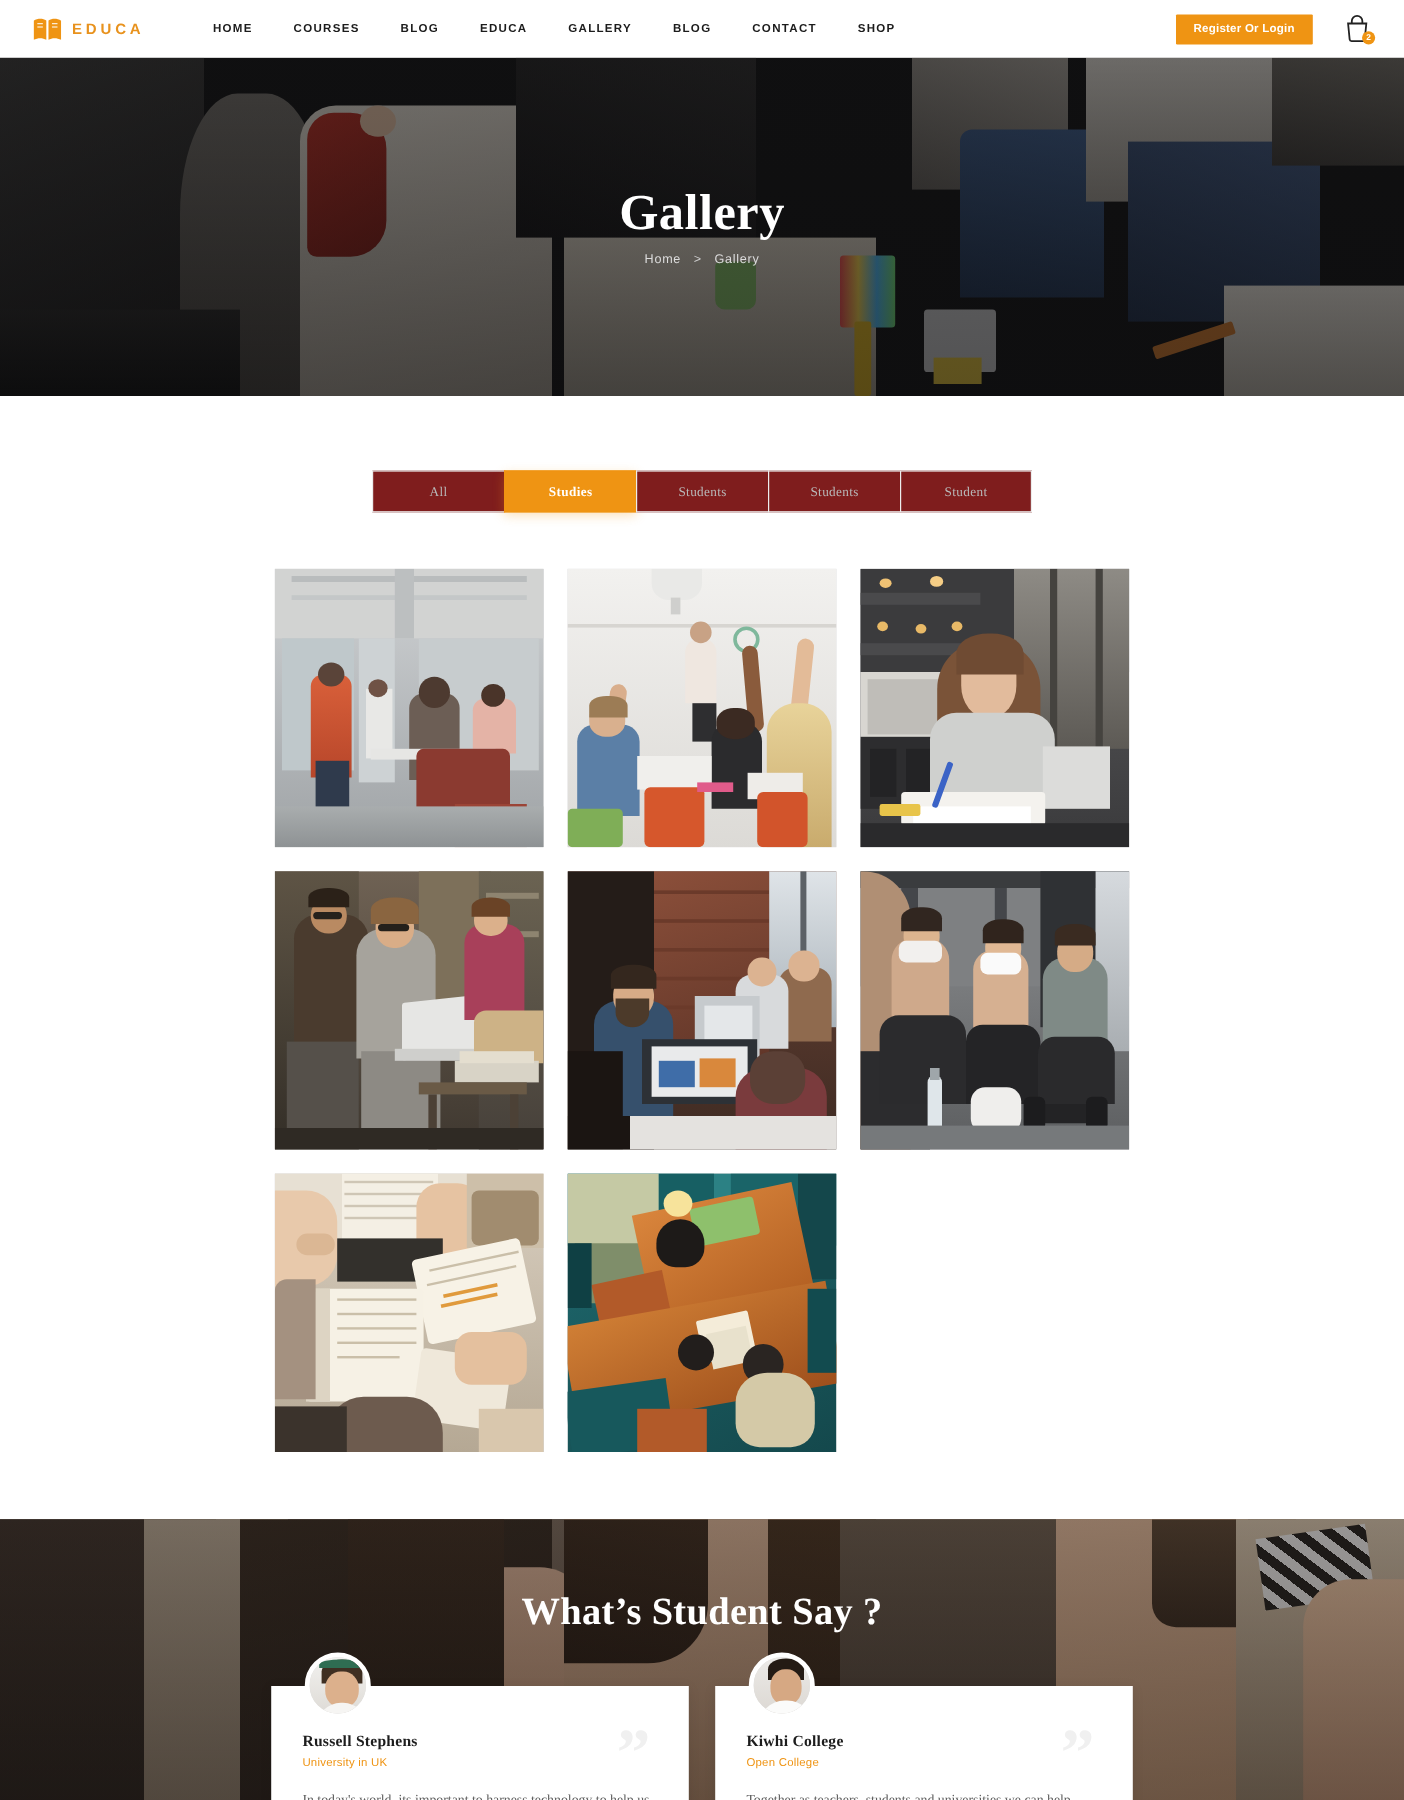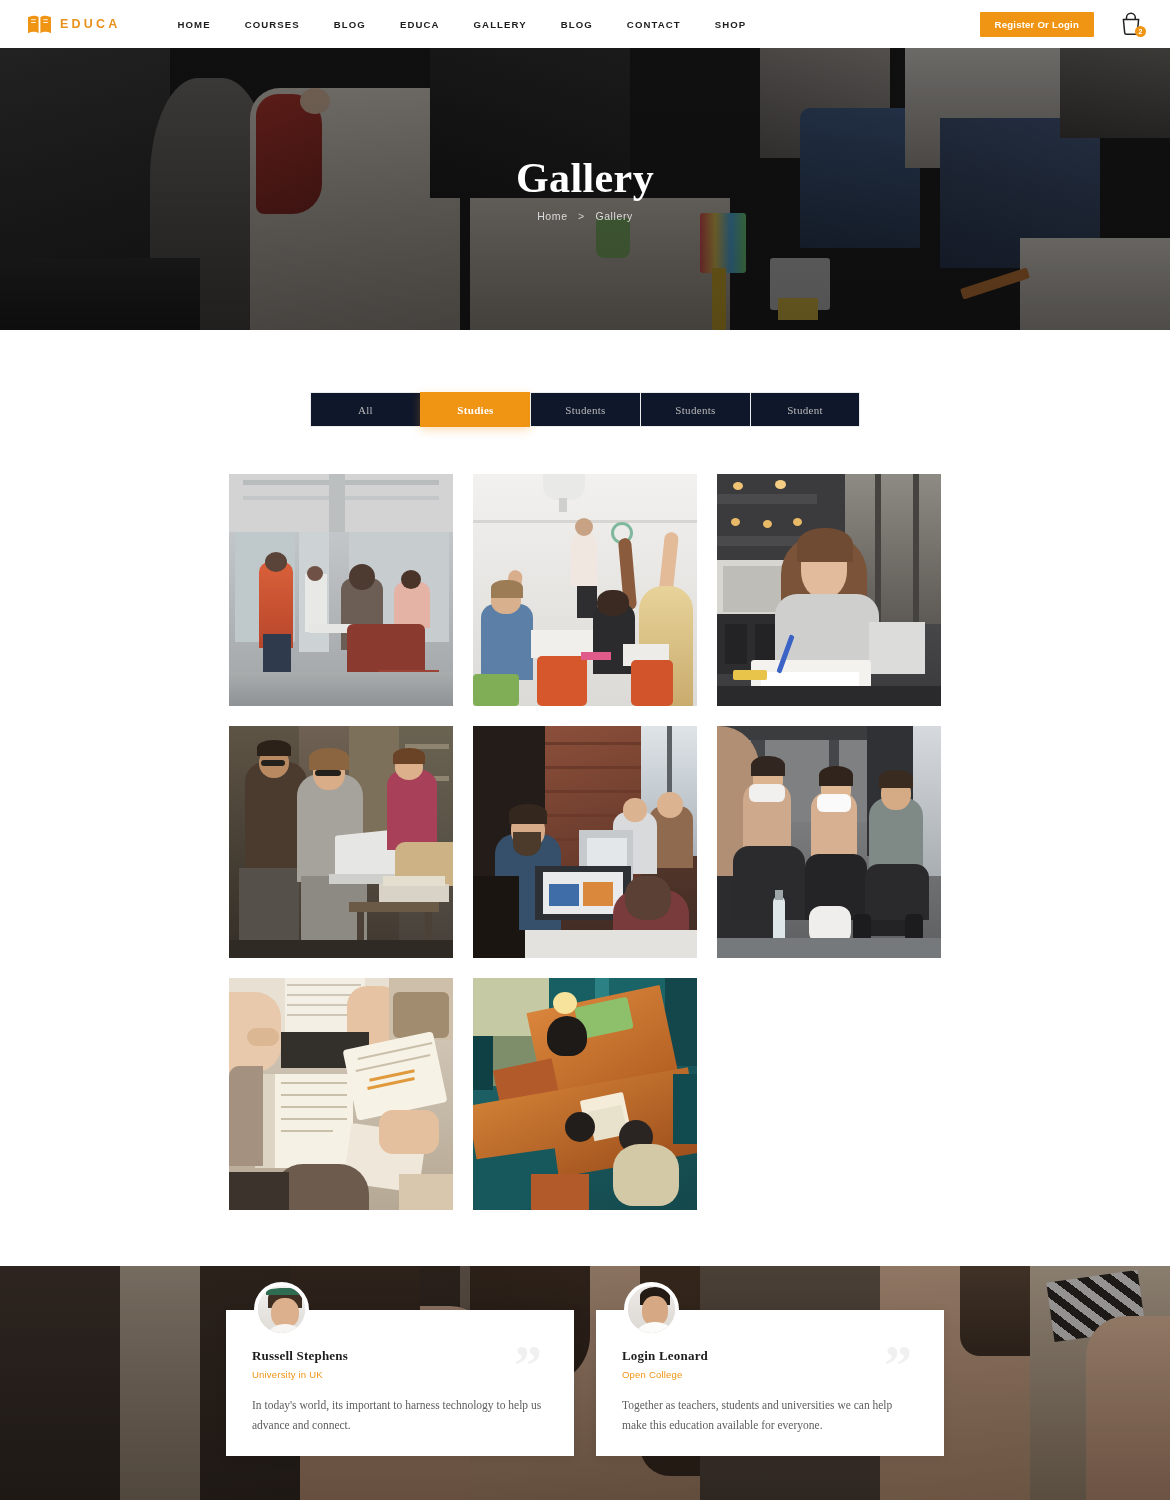--- a/index.html
+++ b/index.html
@@ -81,7 +81,7 @@
     min-width:110px; height:35px; line-height:35px;
     text-align:center;
     font-size:11px; color:#b9b9b9; letter-spacing:.3px;
-    background:#0f172a; border:1px solid #ececec; border-right:none;
+    background:#7f1d1d; border:1px solid #ececec; border-right:none;
     cursor:pointer; font-family:"Liberation Sans", sans-serif;
     font-family:"Liberation Serif", serif;
   }

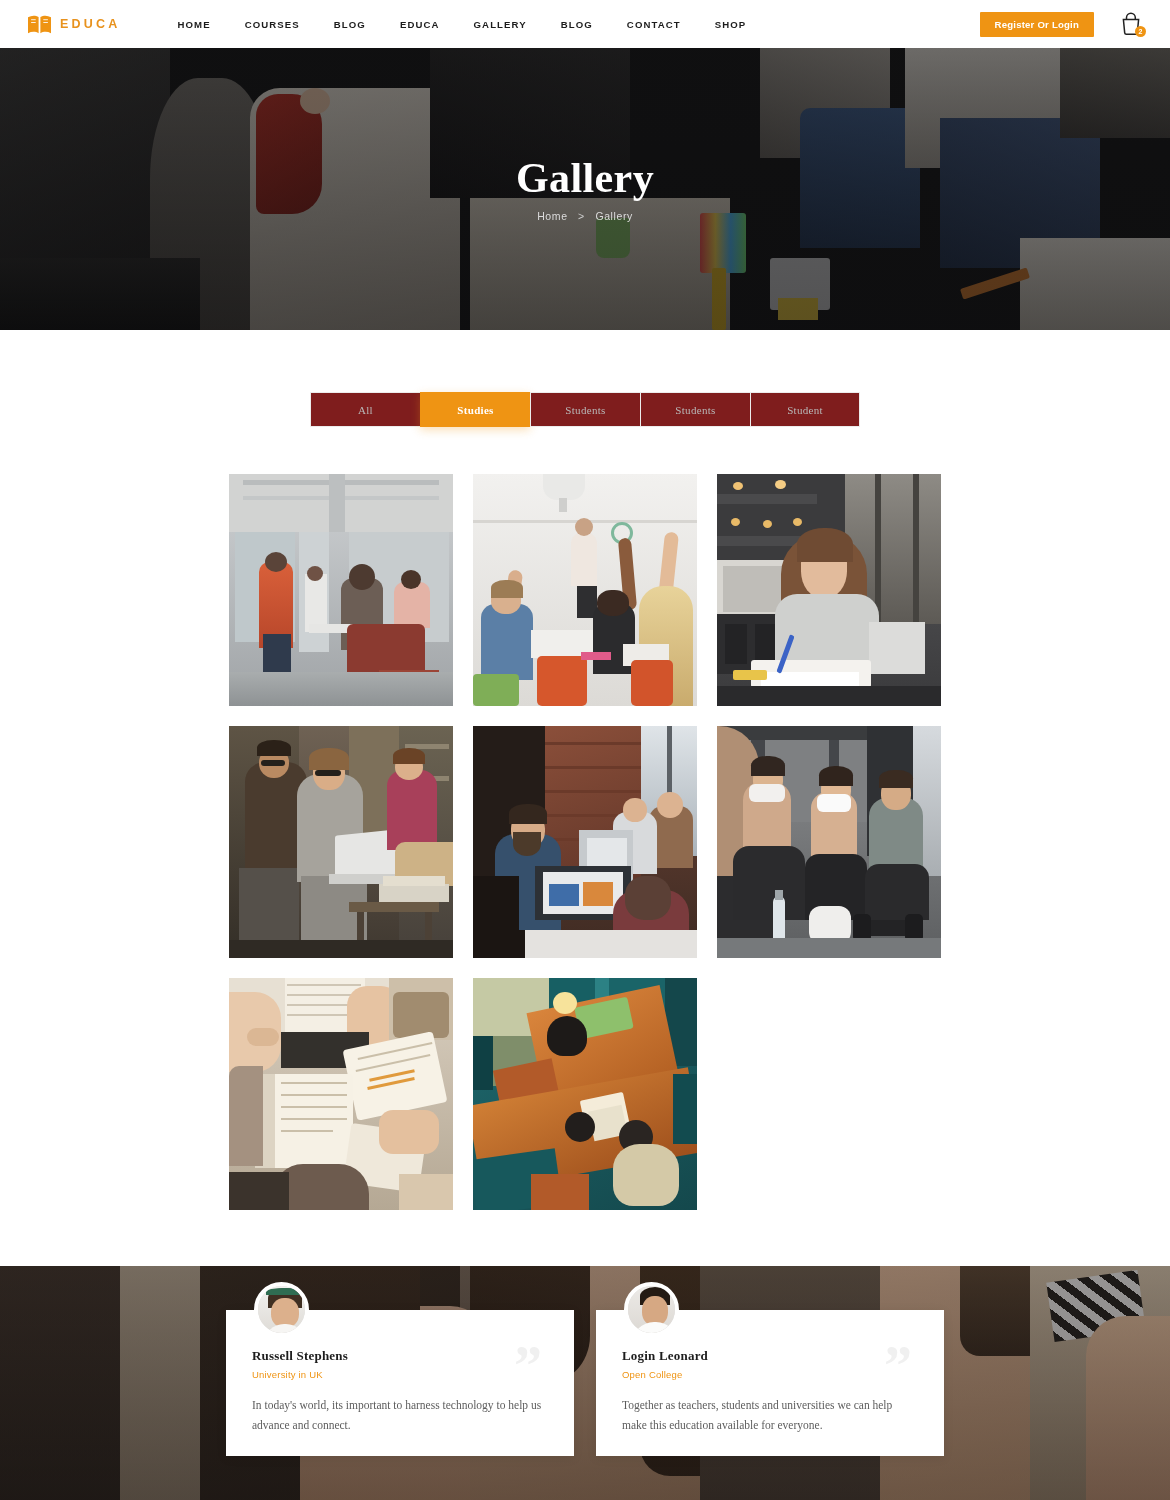--- a/index.html
+++ b/index.html
@@ -518,6 +518,7 @@
   <div class="test-overlay"></div>
 
   <div class="test-inner">
+    <h2 class="test-heading">What’s Student Say ?</h2>
 
     <div class="test-cards">
 

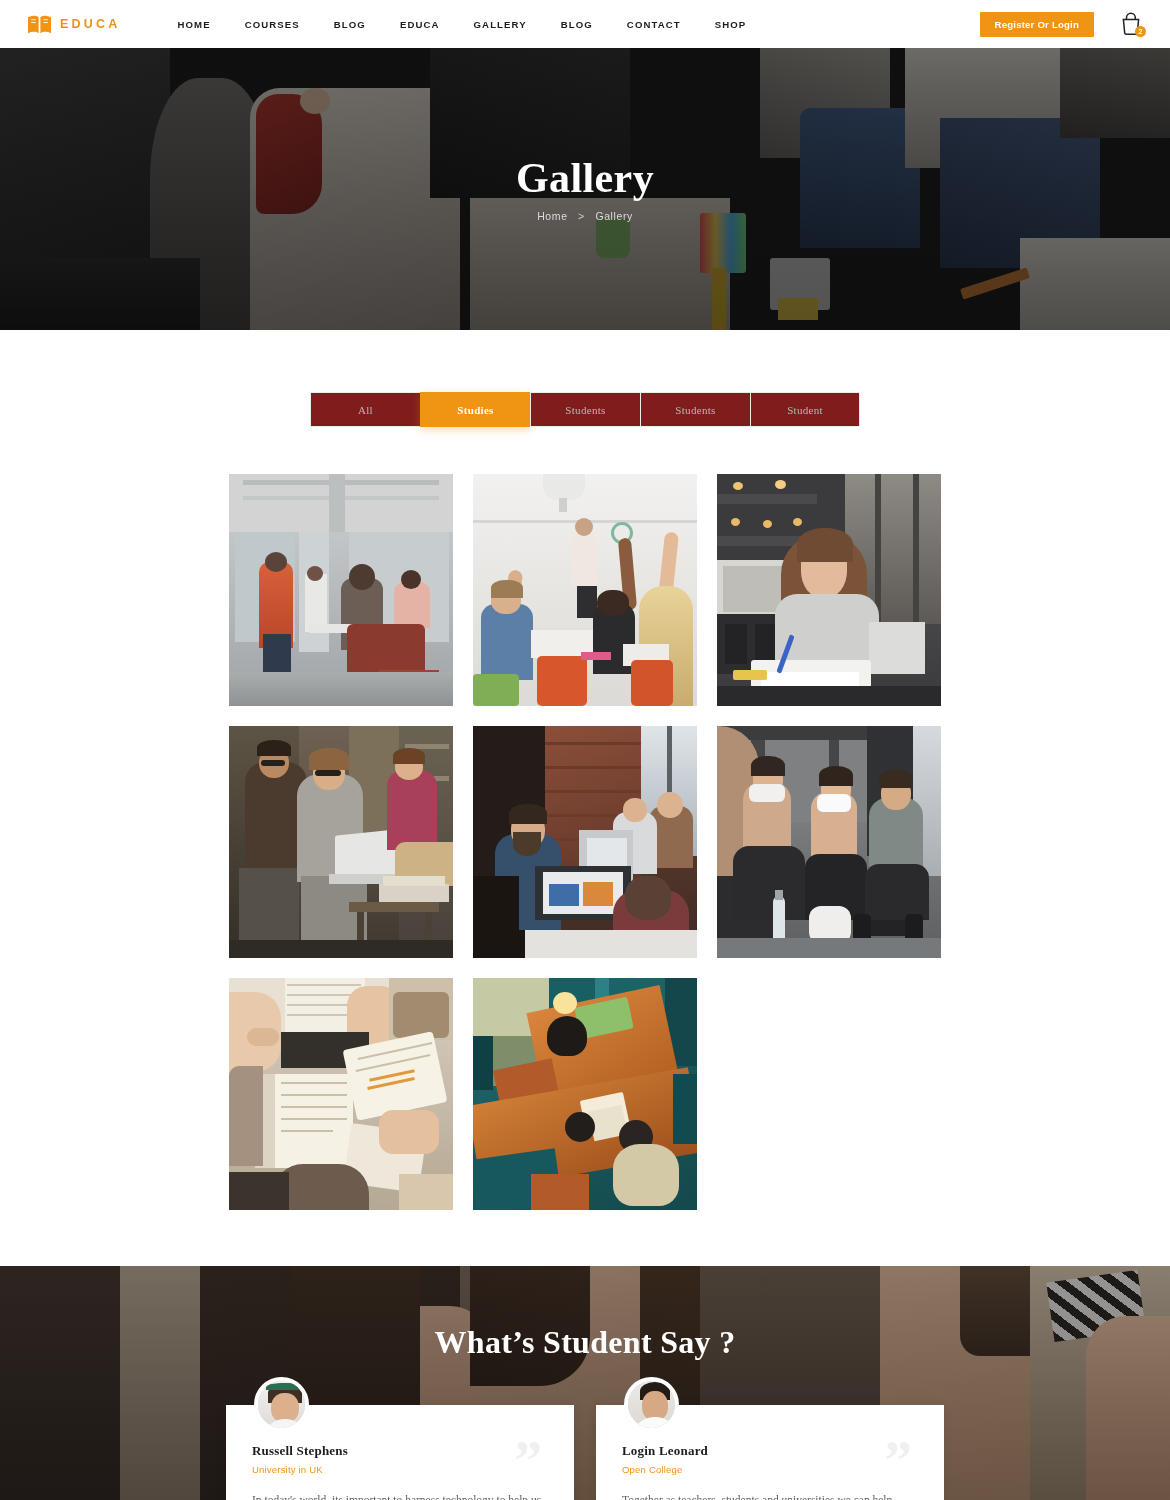--- a/index.html
+++ b/index.html
@@ -544,7 +544,7 @@
           <div class="av" style="left:4px;top:36px;width:46px;height:24px;background:#fbfbfa;border-radius:22px 22px 0 0;"></div>
         </div>
         <span class="quote-mark">”</span>
-        <div class="test-name">Login Leonard</div>
+        <div class="test-name">Kiwhi College</div>
         <div class="test-role">Open College</div>
         <p class="test-text">Together as teachers, students and universities we can help make this education available for everyone.</p>
       </div>

